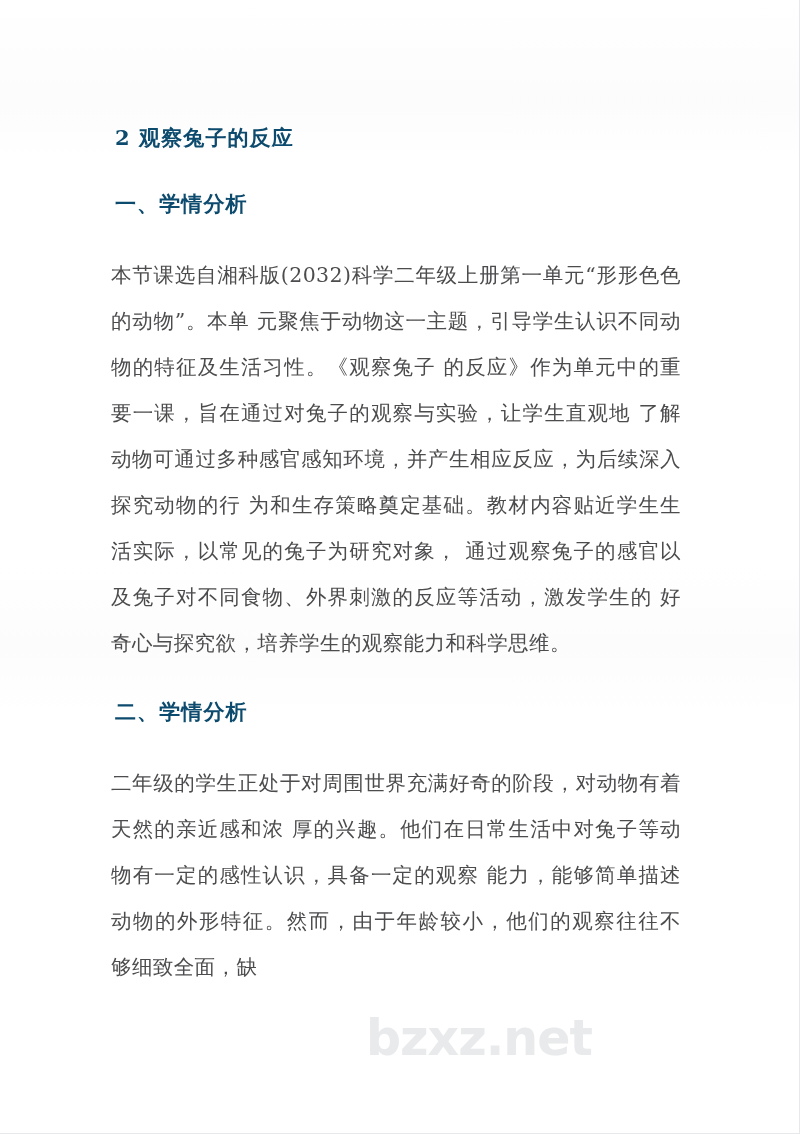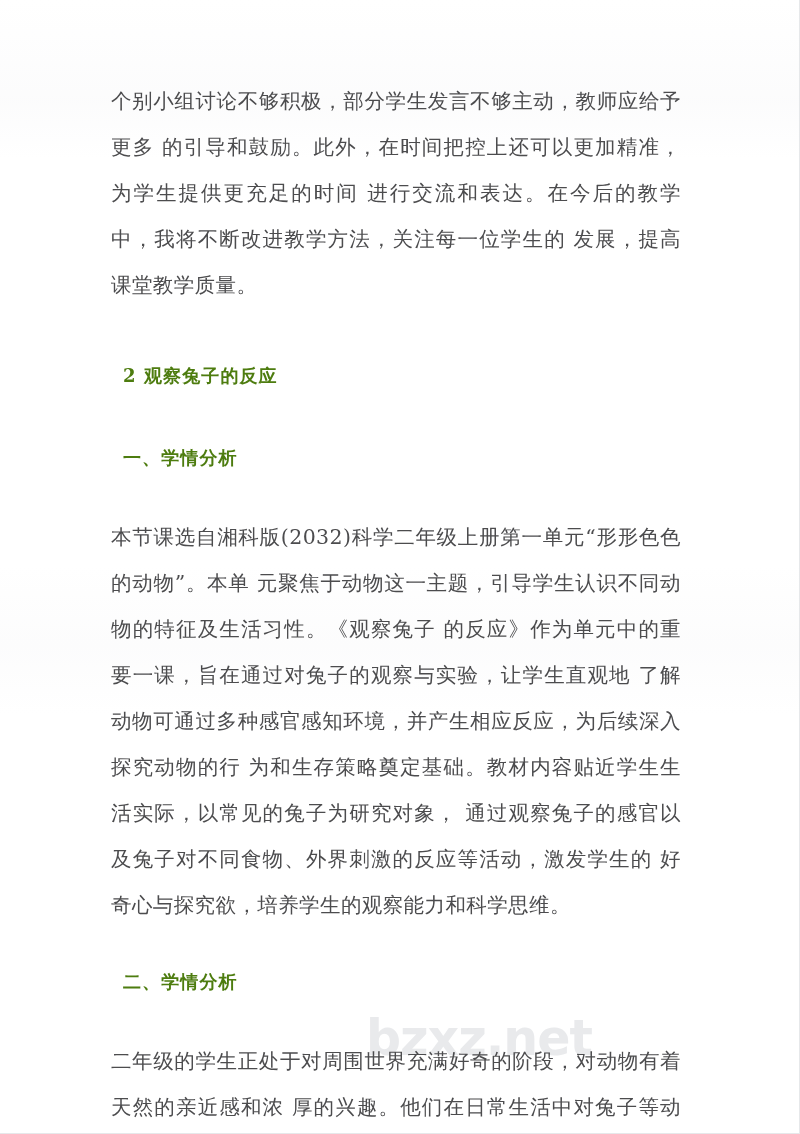--- a/index.html
+++ b/index.html
@@ -94,7 +94,6 @@
 
   <div class="content">
 
-    <p class="body-text">个别小组讨论不够积极，部分学生发言不够主动，教师应给予更多 的引导和鼓励。此外，在时间把控上还可以更加精准，为学生提供更充足的时间 进行交流和表达。在今后的教学中，我将不断改进教学方法，关注每一位学生的 发展，提高课堂教学质量。</p>
 
     <div class="gap-after-intro"></div>
 

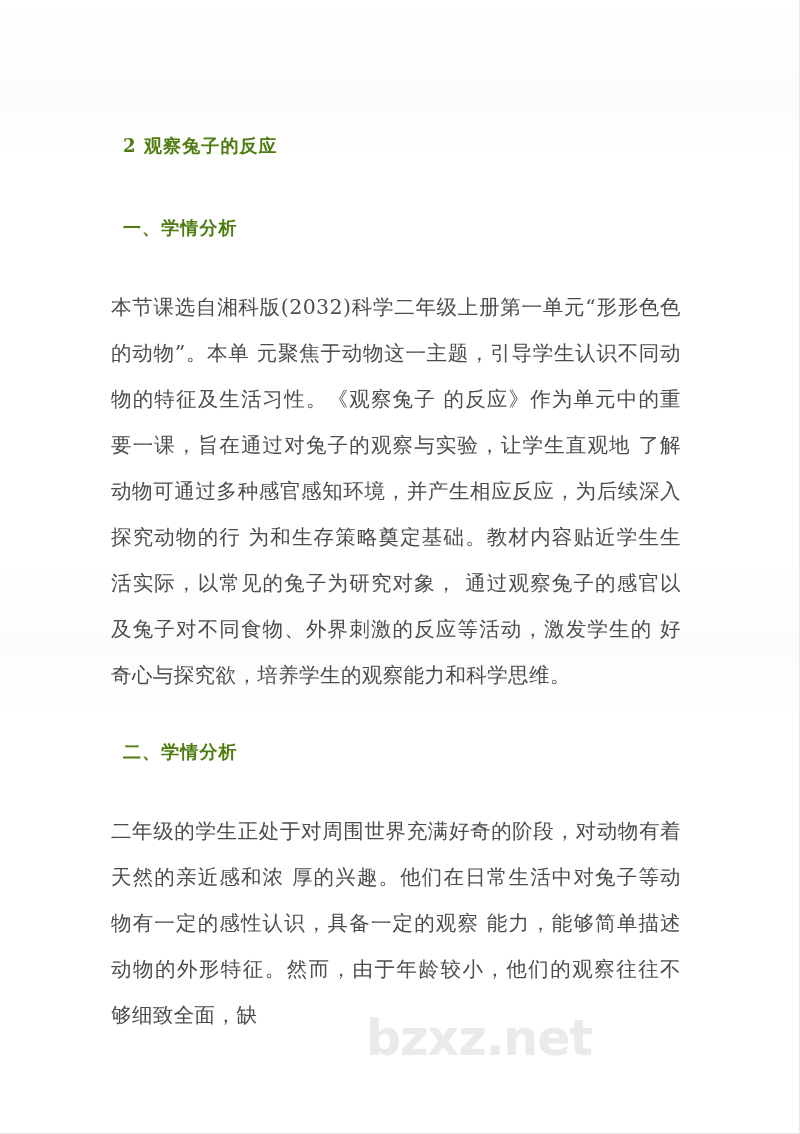--- a/index.html
+++ b/index.html
@@ -68,12 +68,12 @@
   }
 
   .heading {
-    color: #4d7c0f;
-    font-size: 18px;
+    color: #0c4a6e;
+    font-size: 21px;
     font-weight: 700;
     line-height: 28px;
     letter-spacing: 1.1px;
-    margin: 12px;
+    margin: 4px;
     white-space: pre-wrap;
   }
 

